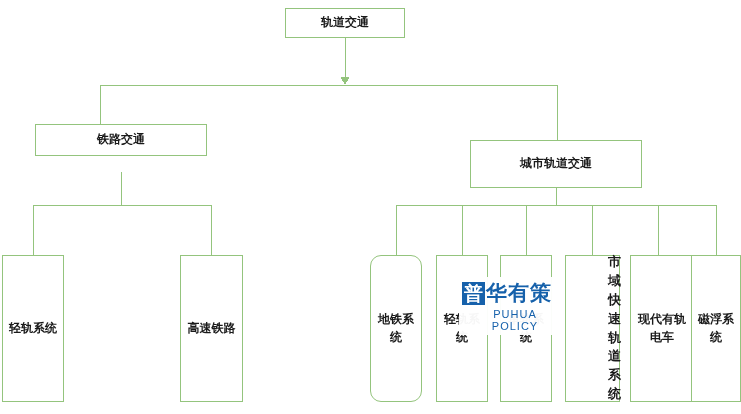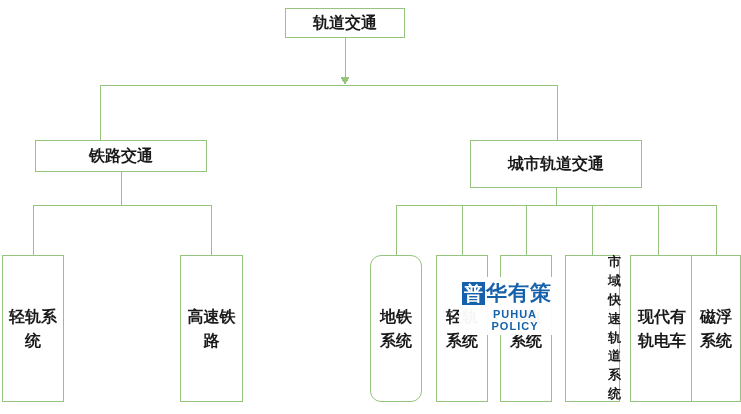--- a/index.html
+++ b/index.html
@@ -26,7 +26,7 @@
     align-items: center;
     justify-content: center;
     text-align: center;
-    font-size: 16px;
+    font-size: 12px;
     font-weight: bold;
     color: #1a1a1a;
     line-height: 1.45;

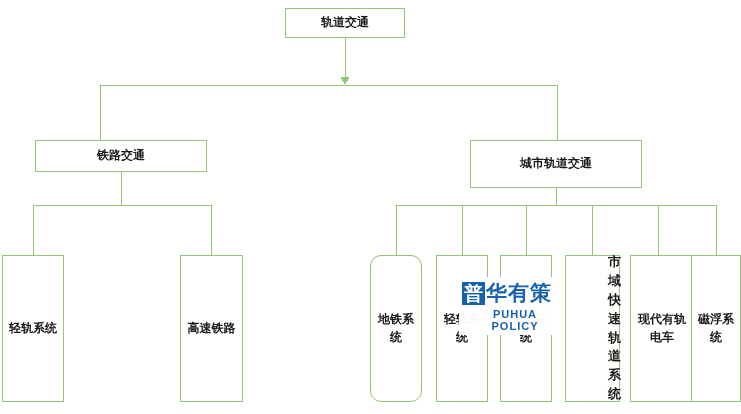--- a/index.html
+++ b/index.html
@@ -35,7 +35,7 @@
     word-break: break-all;
   }
   .node-root      { left: 285px; top: 8px;   width: 120px; height: 30px; }
-  .node-railway   { left: 35px;  top: 140px; width: 172px; height: 32px; }
+  .node-railway   { left: 35px;  top: 124px; width: 172px; height: 32px; }
   .node-urban     { left: 470px; top: 140px; width: 172px; height: 48px; }
   .node-ordinary  { left: 2px;   top: 255px; width: 62px;  height: 147px; }
   .node-highspeed { left: 180px; top: 255px; width: 63px;  height: 147px; }

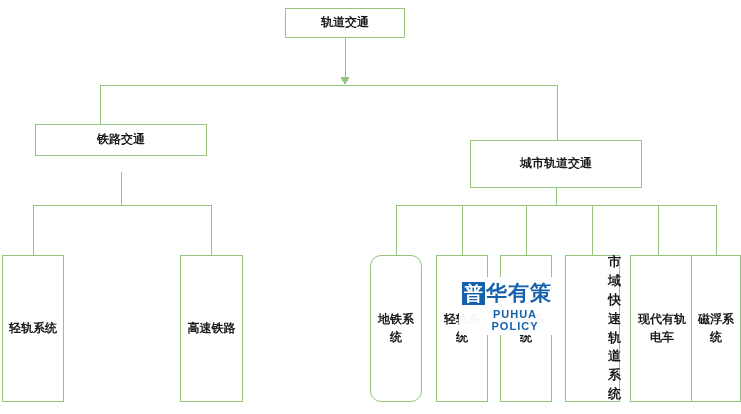--- a/index.html
+++ b/index.html
@@ -78,7 +78,7 @@
   }
   .wm-sub {
     color: #1661ab;
-    font-weight: bold;
+    font-weight: normal;
     font-size: 11px;
     letter-spacing: 1px;
     margin-top: 1px;

